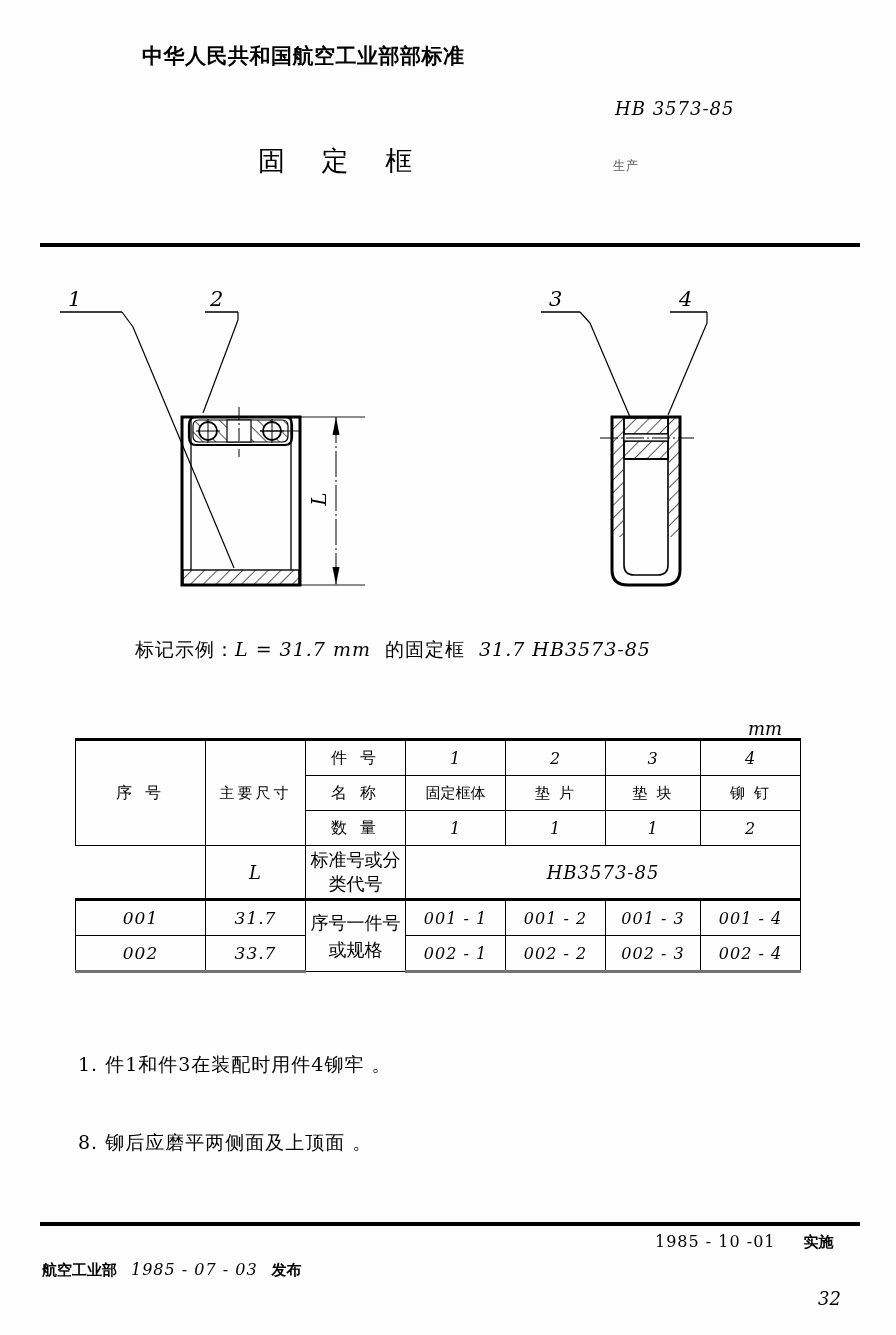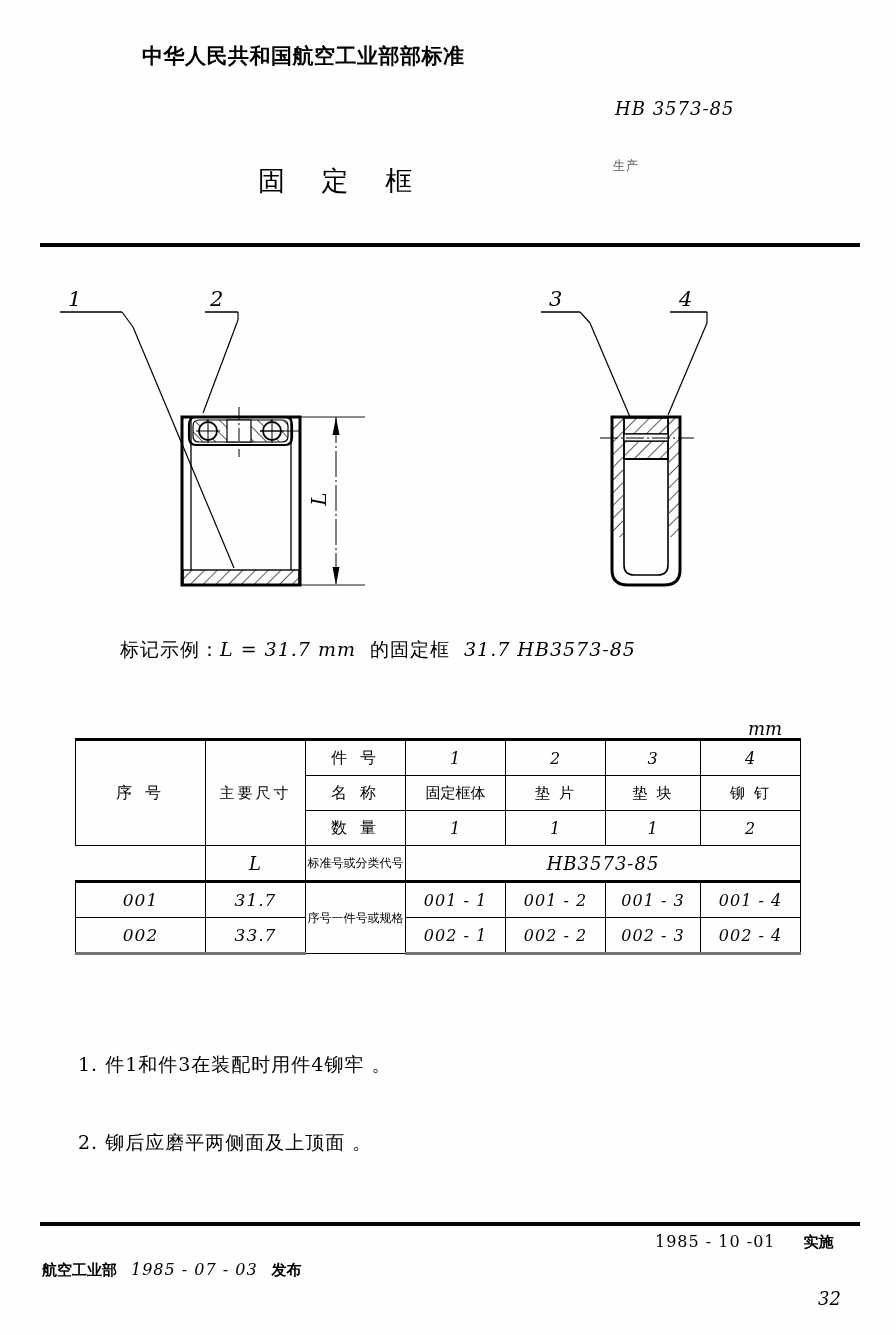--- a/index.html
+++ b/index.html
@@ -50,7 +50,6 @@
     font-size: 27px;
     letter-spacing: 14px;
     white-space: nowrap;
-    margin-top: 20px;
   }
   .hand-mark {
     position: absolute;

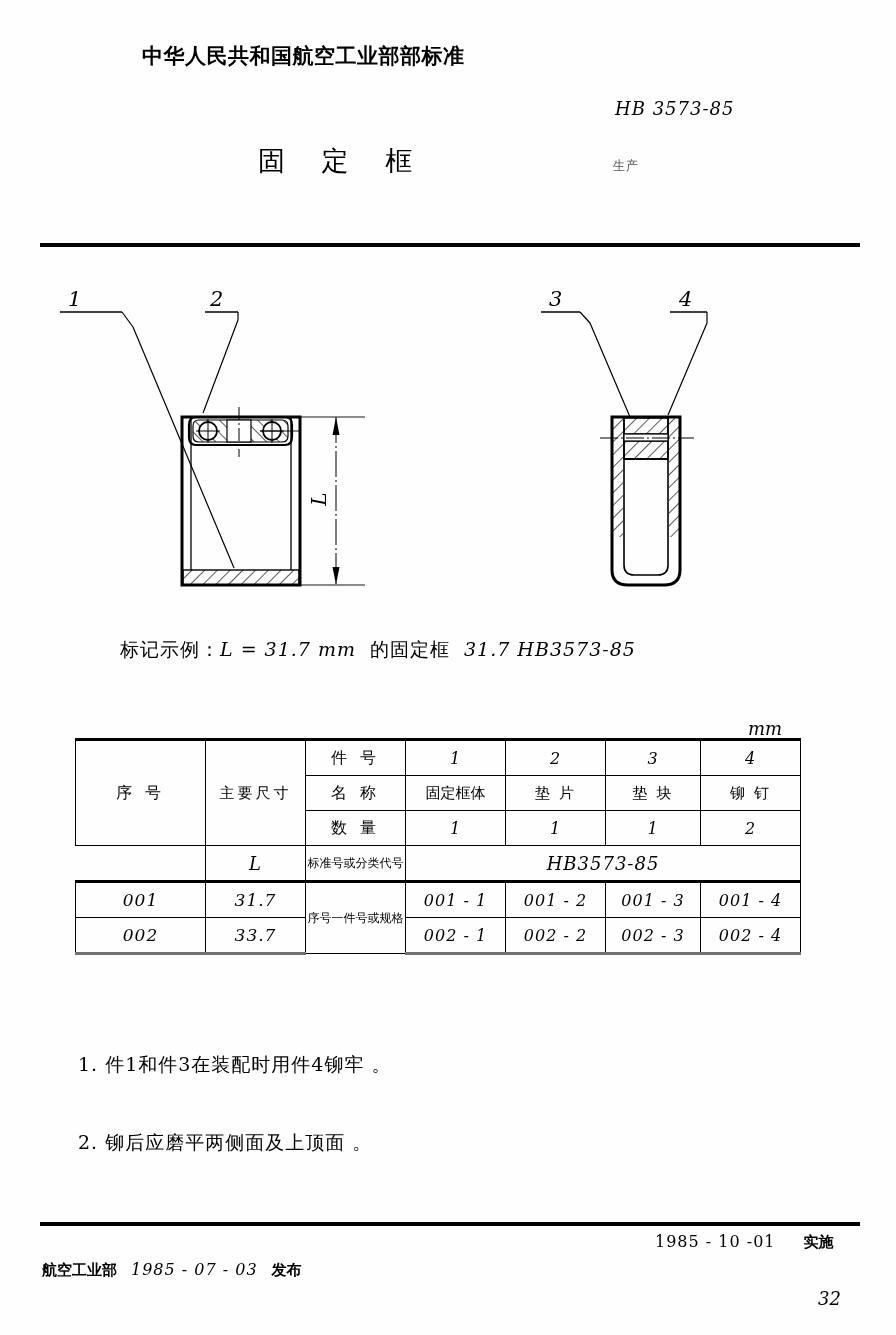--- a/index.html
+++ b/index.html
@@ -91,7 +91,7 @@
   
   .mark-example {
     position: absolute;
-    left: 120px;
+    left: 135px;
     top: 637px;
     font-family: "DejaVu Serif", serif;
     font-size: 19px;

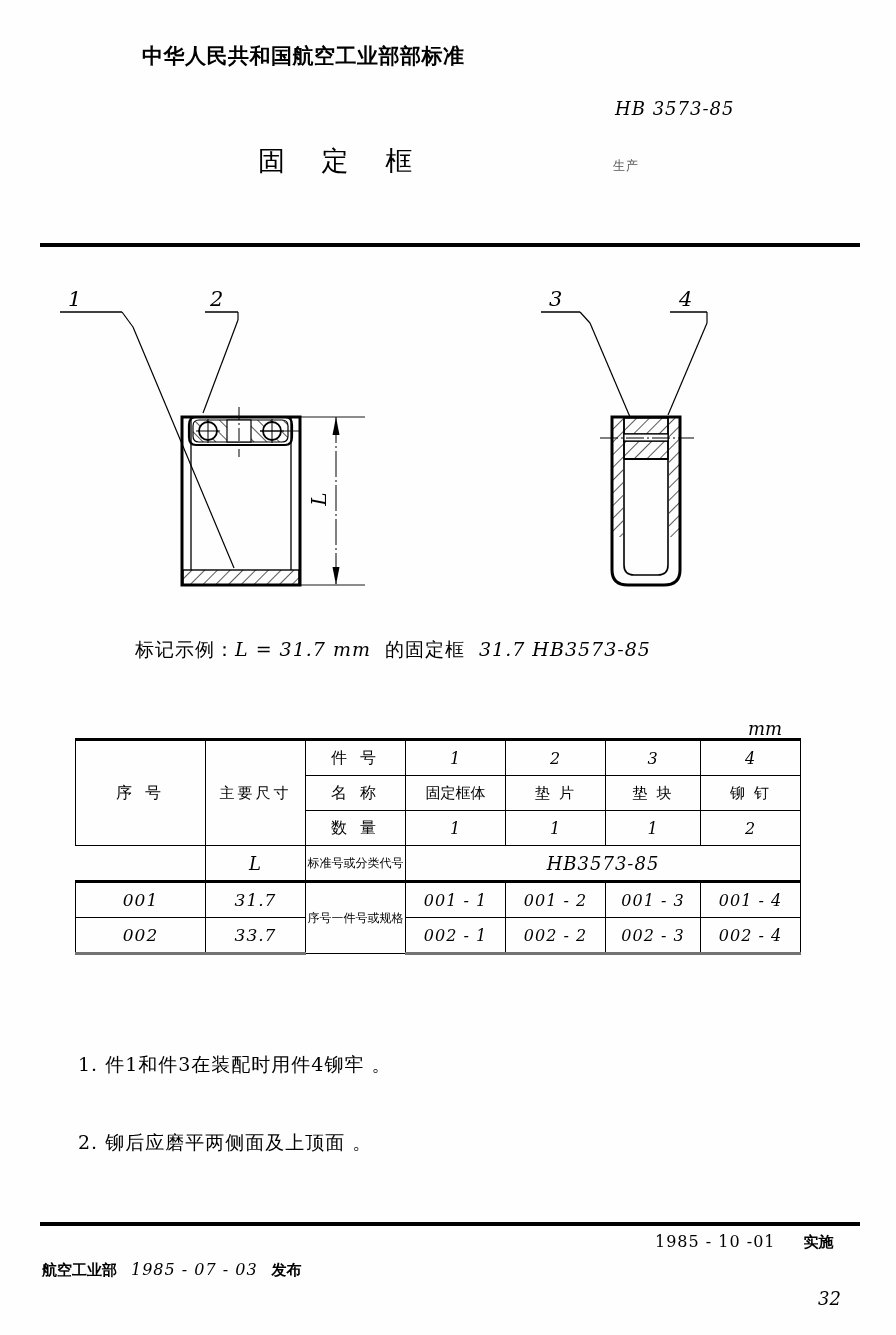--- a/index.html
+++ b/index.html
@@ -133,7 +133,7 @@
   table.spec .thick-top { border-top: 3px solid #000; }
   table.spec .thick-bottom { border-bottom: 3px solid #737373; }
   .cn { font-family: "DejaVu Serif", serif; letter-spacing: 4px; }
-  .cn-tight { font-family: "DejaVu Serif", serif; letter-spacing: 0px; font-size: 12px; }
+  .cn-tight { font-family: "DejaVu Serif", serif; letter-spacing: 0px; font-size: 18px; }
   .num-it { font-style: italic; letter-spacing: 1px; }
   .vstack { line-height: 1.35; }
 

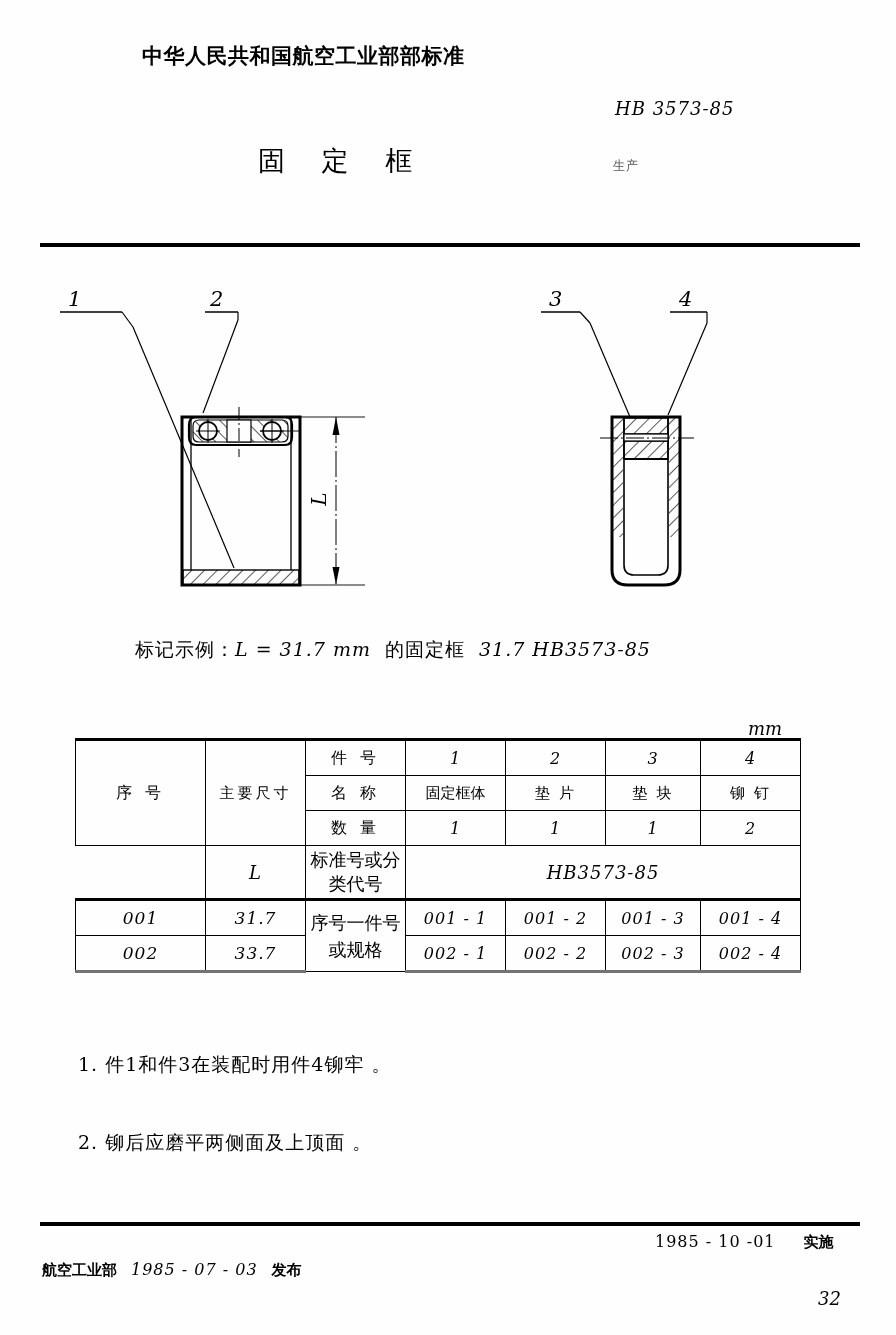--- a/index.html
+++ b/index.html
@@ -391,7 +391,7 @@
 
   <div class="notes">
     <div>1. 件1和件3在装配时用件4铆牢 。</div>
-    <div>2. 铆后应磨平两侧面及上顶面 。</div>
+    <div>8. 铆后应磨平两侧面及上顶面 。</div>
   </div>
 
   <div class="rule-bottom"></div>

